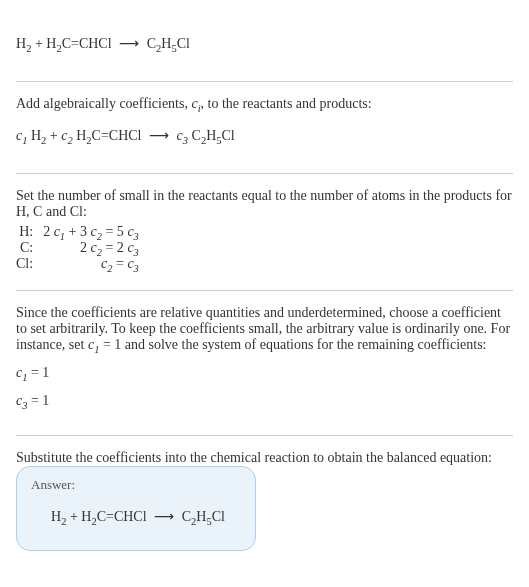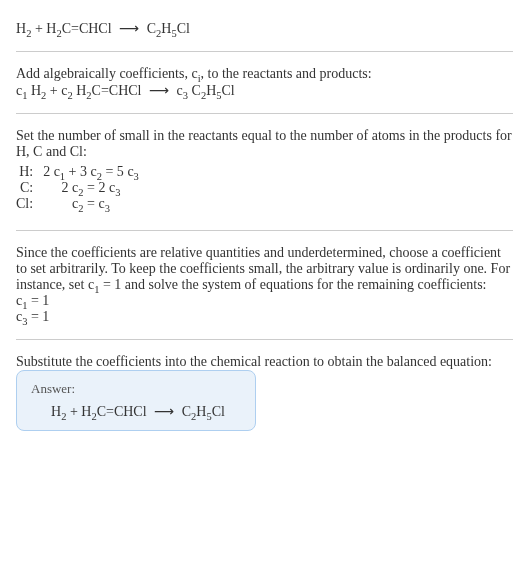--- a/index.html
+++ b/index.html
@@ -21,7 +21,7 @@
       margin: 6px 0;
     }
     .equation {
-      margin: 0 0;
+      margin: 15px 0;
     }
     .sub {
       vertical-align: sub;

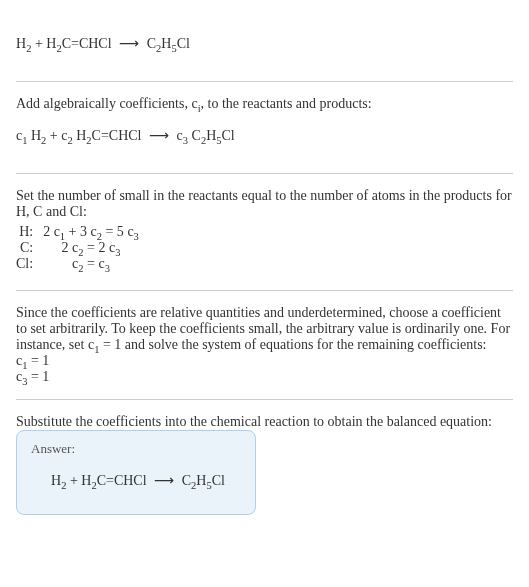--- a/index.html
+++ b/index.html
@@ -29,6 +29,7 @@
       line-height: 0;
     }
     .italic {
+      font-style: italic;
     }
     .table {
       display: table;

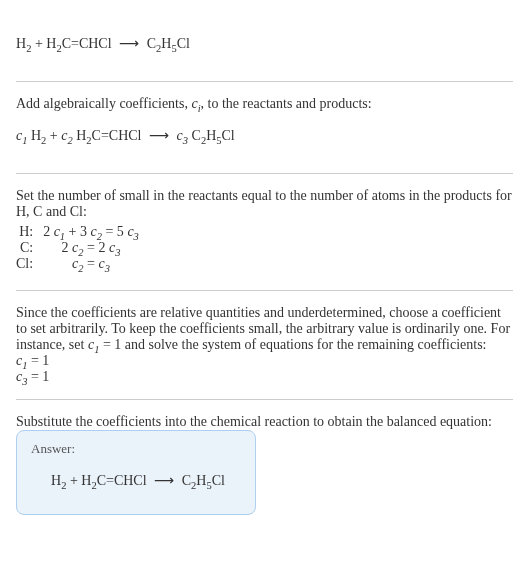--- a/index.html
+++ b/index.html
@@ -47,7 +47,7 @@
     }
     .cell-eq {
       display: table-cell;
-      text-align: center;
+      text-align: right;
       vertical-align: baseline;
     }
     .answer-box {

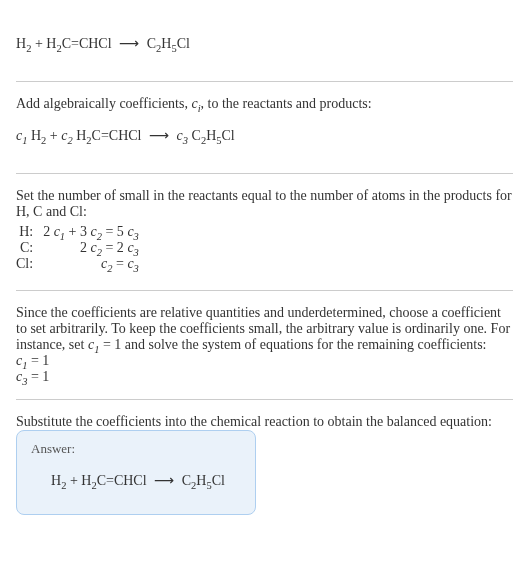--- a/index.html
+++ b/index.html
@@ -71,7 +71,7 @@
       padding: 0 4px;
     }
     .coeff-line {
-      margin: 0 0;
+      margin: 12px 0;
     }
   </style>
 </head>

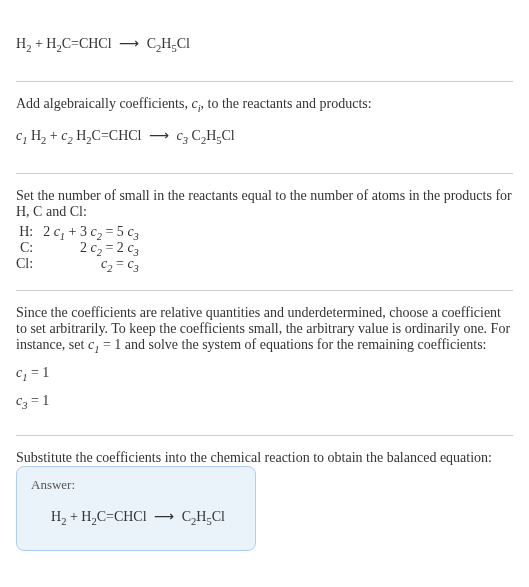--- a/index.html
+++ b/index.html
@@ -53,7 +53,7 @@
     .answer-box {
       border: 1px solid #aecff0;
       background: #eaf2fa;
-      border-radius: 8px;
+      border-radius: 14px;
       padding: 10px 14px;
       display: inline-block;
       min-width: 210px;

